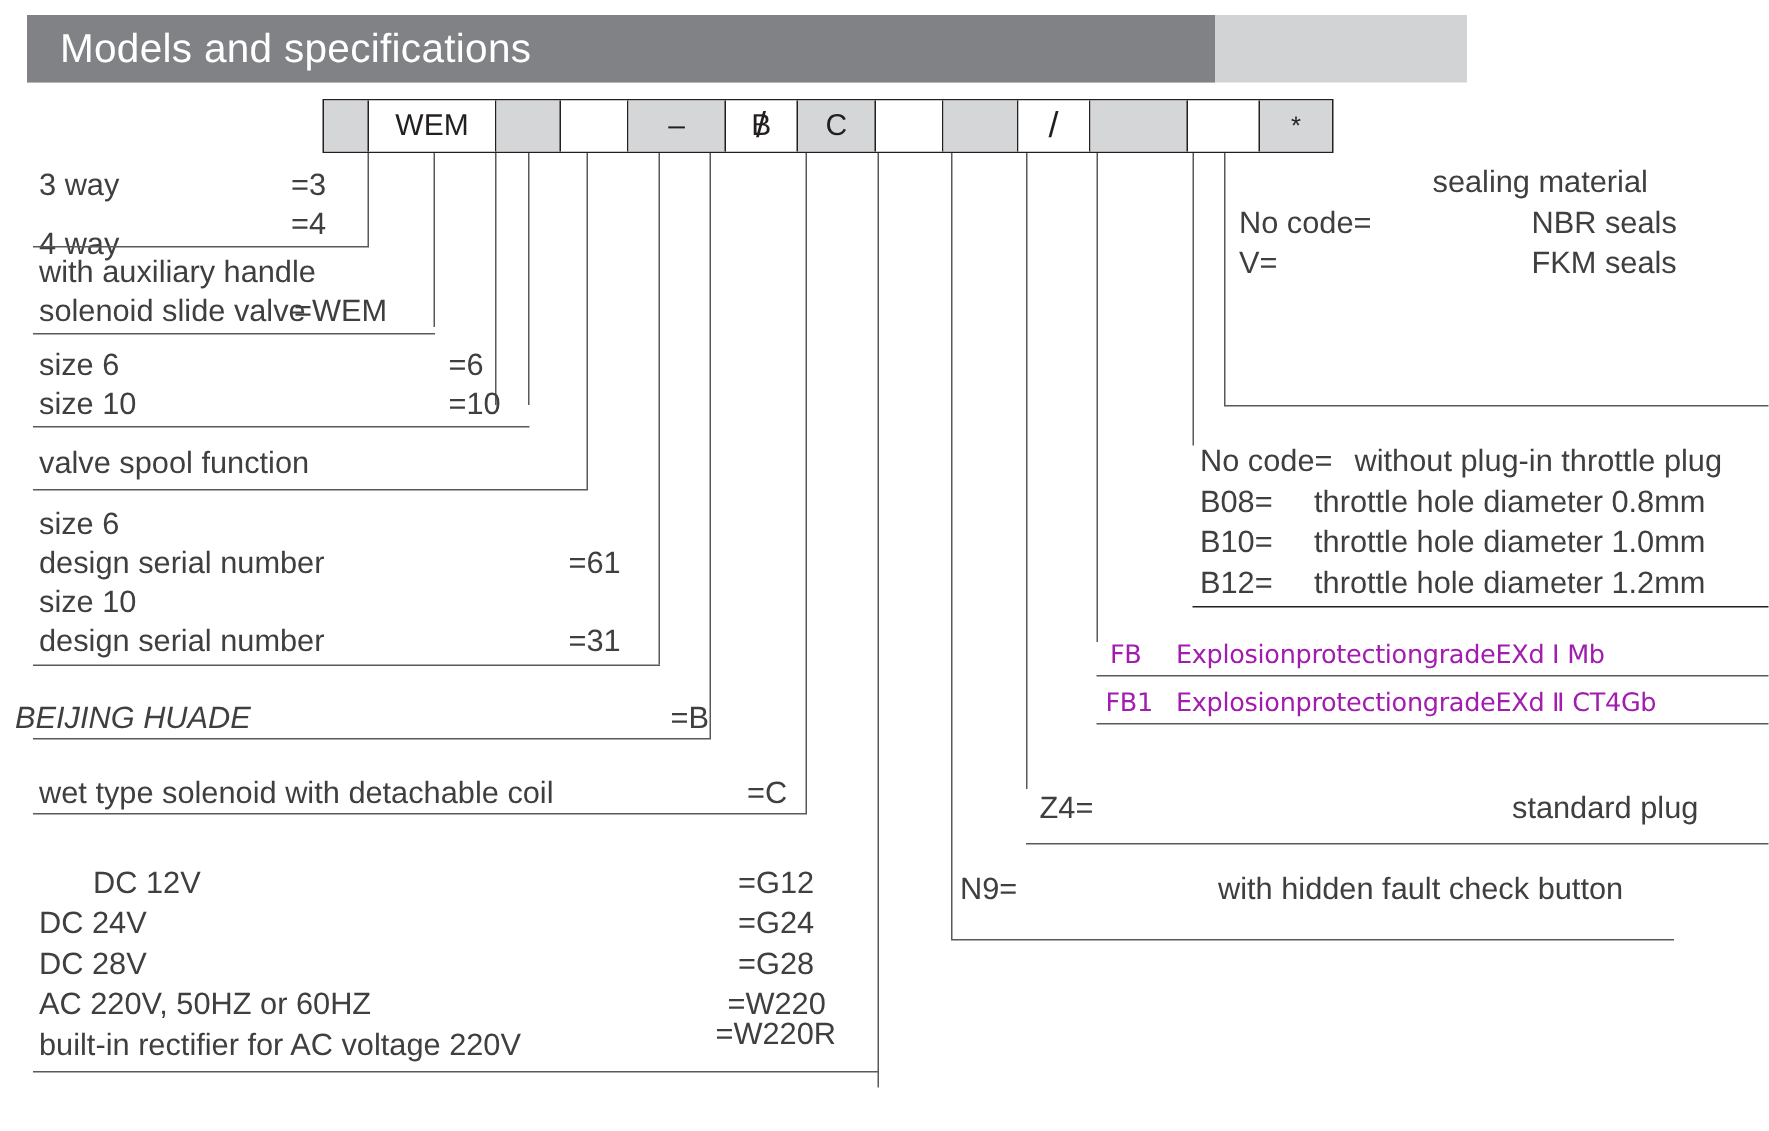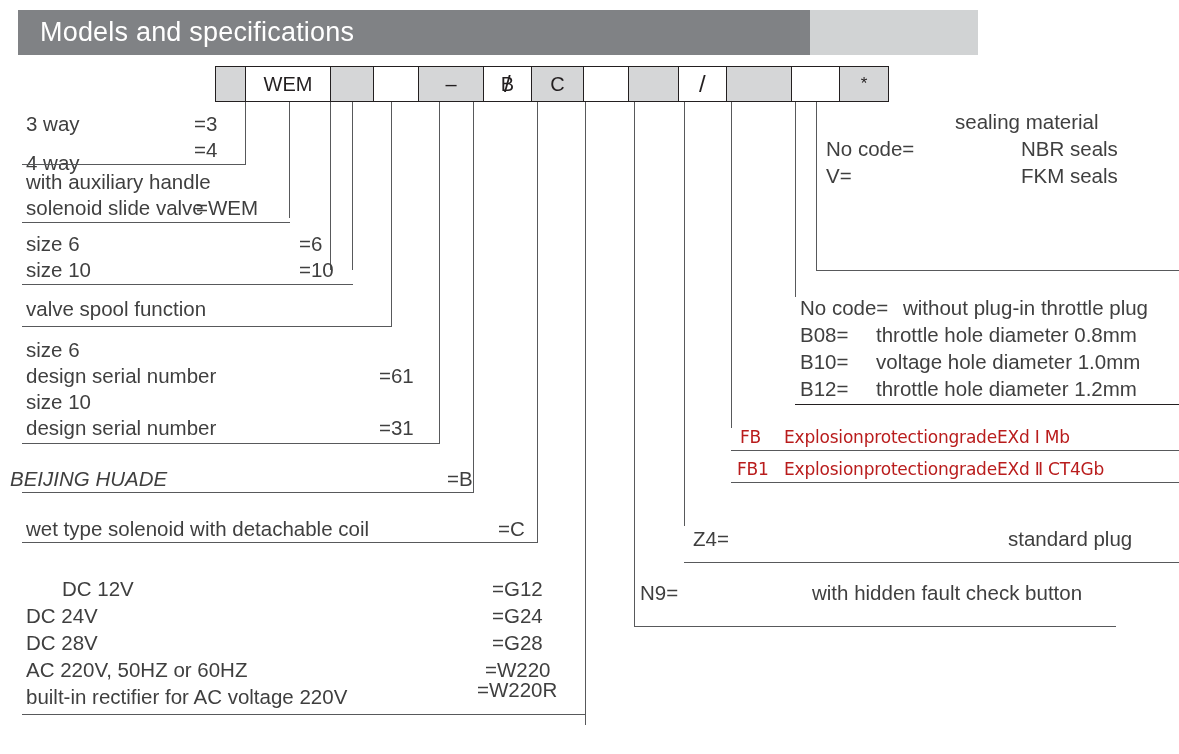--- a/index.html
+++ b/index.html
@@ -144,7 +144,7 @@
   <div class="code" style="left:800px;top:323px;">B08=</div>
   <div class="lbl" style="left:876px;top:323px;">throttle hole diameter 0.8mm</div>
   <div class="code" style="left:800px;top:350px;">B10=</div>
-  <div class="lbl" style="left:876px;top:350px;">voltage hole diameter 1.0mm</div>
+  <div class="lbl" style="left:876px;top:350px;">throttle hole diameter 1.0mm</div>
   <div class="code" style="left:800px;top:377px;">B12=</div>
   <div class="lbl" style="left:876px;top:377px;">throttle hole diameter 1.2mm</div>
   <div class="hl2" style="left:795px;top:404px;width:384px;"></div>

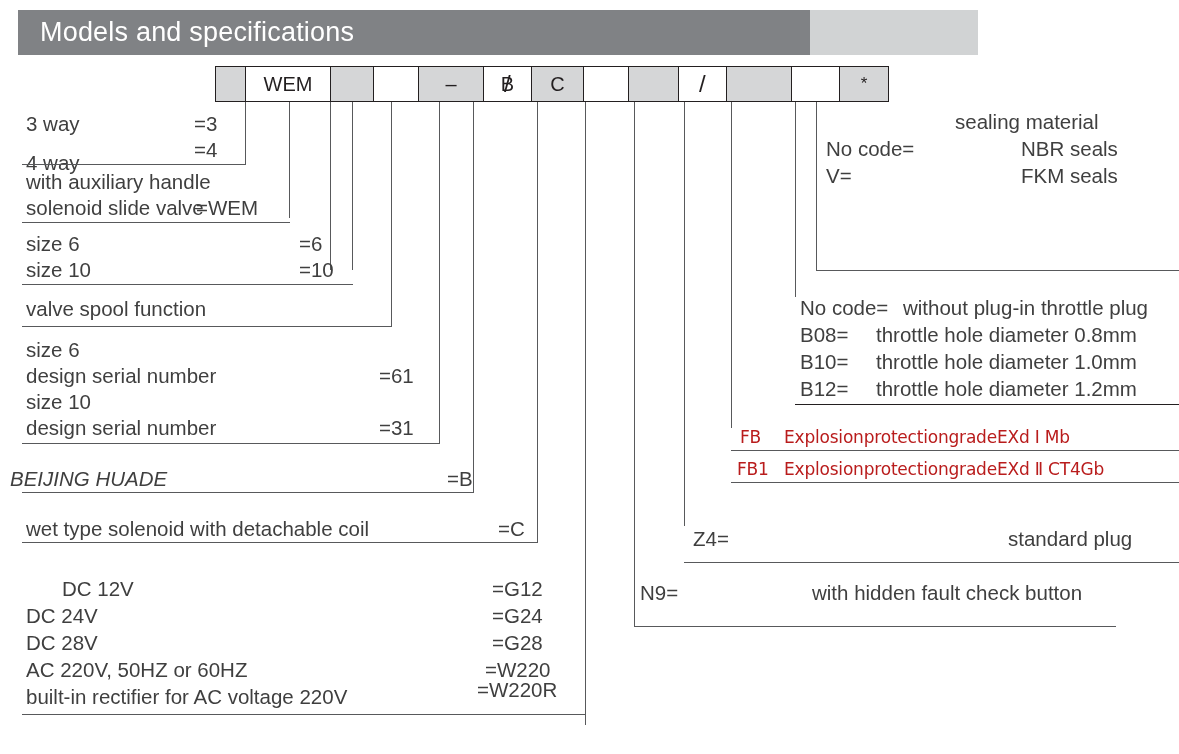--- a/index.html
+++ b/index.html
@@ -38,7 +38,7 @@
   .hl2{position:absolute;height:1px;background:#231f20;}
   .lbl{position:absolute;font-size:20.5px;color:#3f3f3f;white-space:nowrap;}
   .code{position:absolute;font-size:20.5px;color:#3f3f3f;white-space:nowrap;}
-  .exp{position:absolute;font-size:17px;color:#b91c1c;white-space:nowrap;
+  .exp{position:absolute;font-size:17px;color:#a21caf;white-space:nowrap;
        font-family:"DejaVu Sans", sans-serif;letter-spacing:-0.2px;}
 </style>
 </head>

